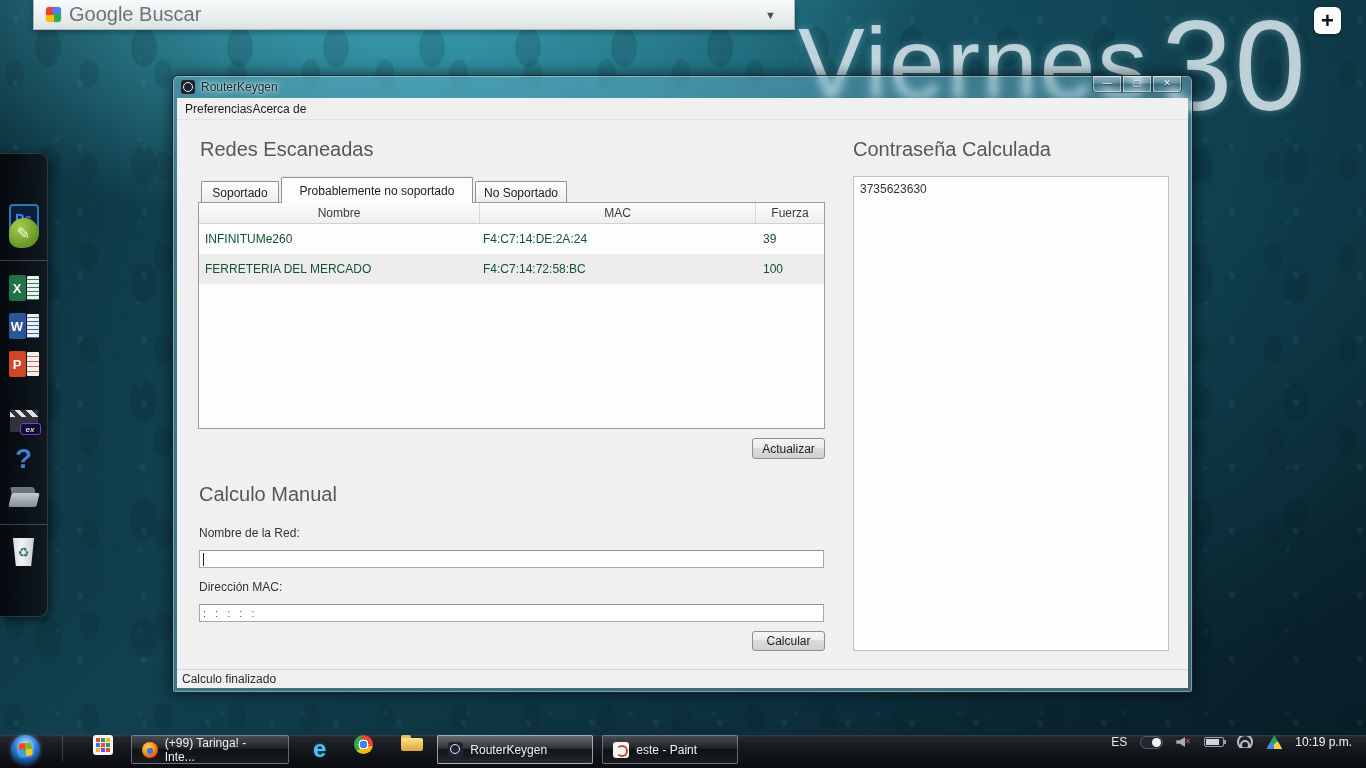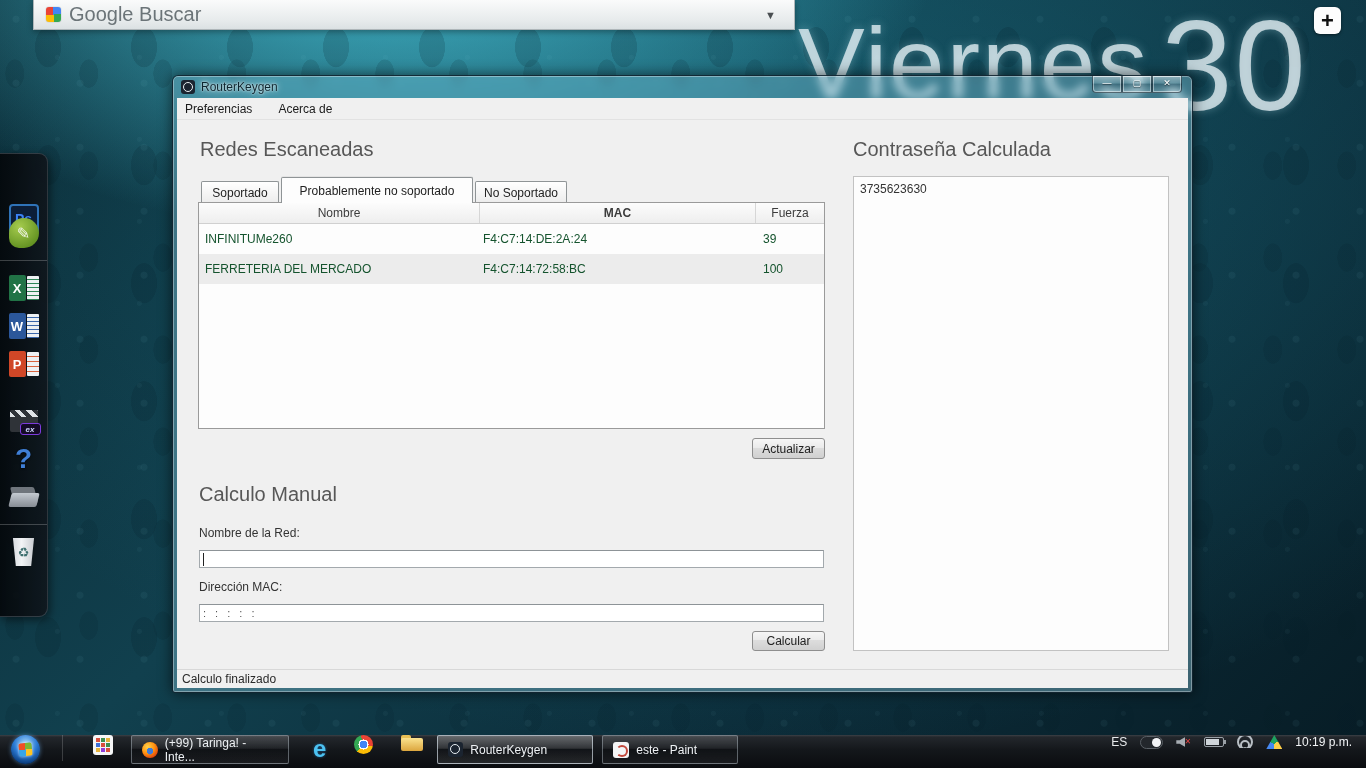--- a/index.html
+++ b/index.html
@@ -93,7 +93,7 @@
 
   .client { position:relative; width:100%; height:100%; background:#f0f0f0; overflow:hidden; }
   .menubar { position:absolute; left:0; top:0; width:100%; height:22px; background:#f0f0f0; border-bottom:1px solid #e2e2e2;
-    display:flex; align-items:center; gap:26px; padding-left:8px; }
+    display:flex; align-items:center; padding-left:8px; }
   .menu-item { font-size:12px; color:#1a1a1a; cursor:pointer; }
 
   .h-section { position:absolute; font-size:20px; color:#575757; }

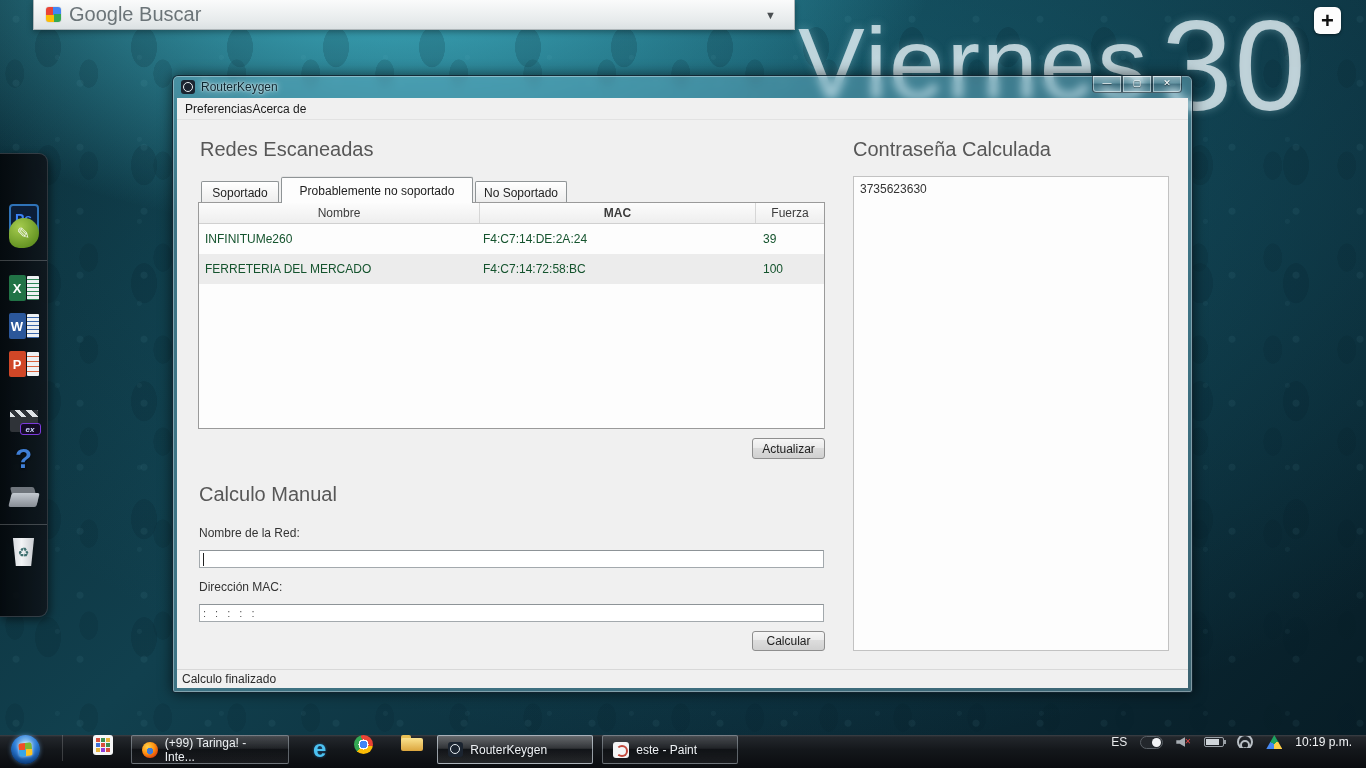--- a/index.html
+++ b/index.html
@@ -107,7 +107,7 @@
   .thead { position:relative; height:21px; background:linear-gradient(#fcfcfc,#eeeeee); border-bottom:1px solid #d0d0d0; display:flex; }
   .th { font-size:12px; color:#3c3c3c; display:flex; align-items:center; justify-content:center; height:100%; }
   .th + .th { border-left:1px solid #d6d6d6; }
-  .col0 { width:280px; } .col1 { width:276px;font-weight:bold; } .col2 { width:69px; }
+  .col0 { width:280px; } .col1 { width:276px; } .col2 { width:69px; }
   .trow { height:30px; display:flex; align-items:center; font-size:12px; color:#14532d; cursor:pointer; }
   .trow:nth-child(odd) { background:#ececec; }
   .td0 { width:280px; padding-left:6px; } .td1 { width:276px; padding-left:4px; } .td2 { width:69px; padding-left:8px; }

